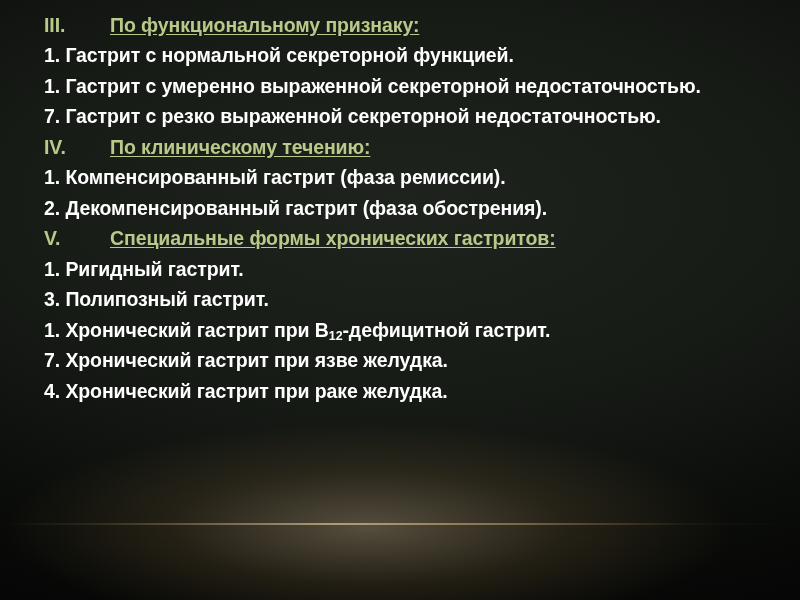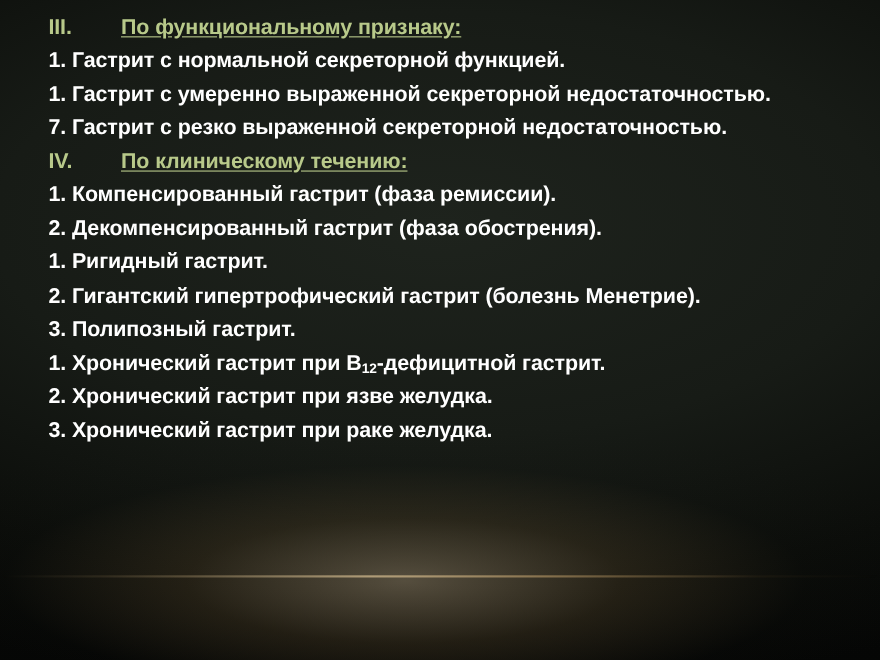--- a/index.html
+++ b/index.html
@@ -98,6 +98,9 @@
     <div class="line">1. Компенсированный гастрит (фаза ремиссии).</div>
     <div class="line">2. Декомпенсированный гастрит (фаза обострения).</div>
 
+    <div class="line heading">
+      <span class="num">V.</span><span>Специальные формы хронических гастритов:</span>
+    </div>
 
     <div class="line">1. Ригидный гастрит.</div>
     <div class="line">2. Гигантский гипертрофический гастрит (болезнь Менетрие).</div>

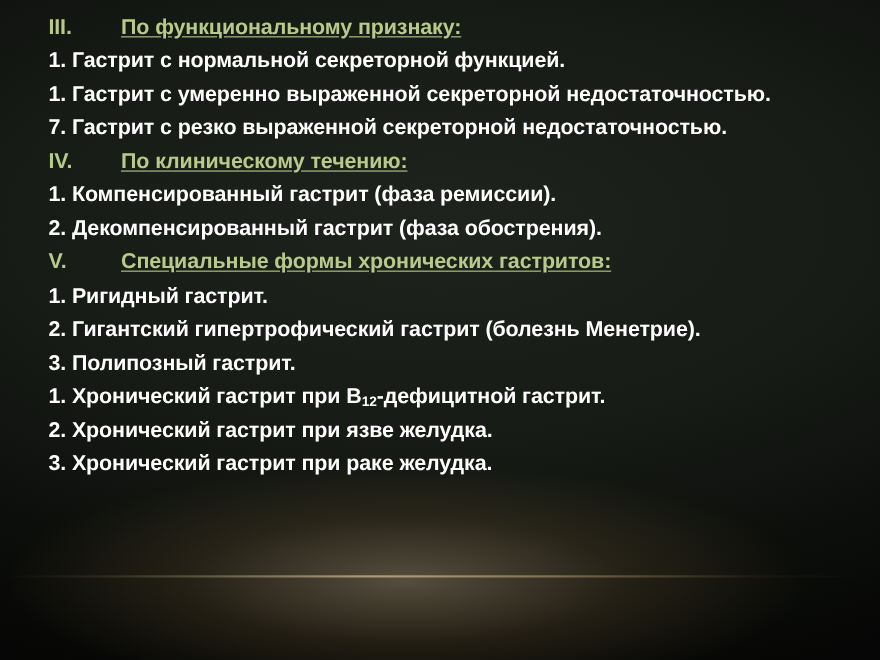--- a/index.html
+++ b/index.html
@@ -103,7 +103,6 @@
     </div>
 
     <div class="line">1. Ригидный гастрит.</div>
-    <div class="line">2. Гигантский гипертрофический гастрит (болезнь Менетрие).</div>
     <div class="line">3. Полипозный гастрит.</div>
 
 

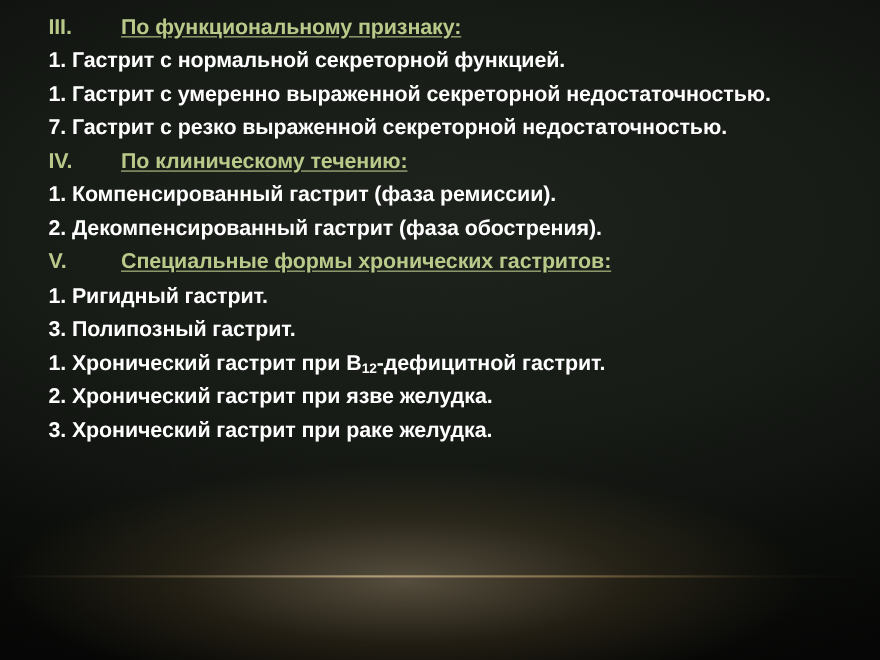--- a/index.html
+++ b/index.html
@@ -110,7 +110,7 @@
       <span>1. Хронический гастрит при В</span><sub>12</sub><span>-дефицитной гастрит.</span>
     </div>
 
-    <div class="line">2. Хронический гастрит при язве желудка.</div>
+    <div class="line">7. Хронический гастрит при язве желудка.</div>
     <div class="line">3. Хронический гастрит при раке желудка.</div>
 
   </div>

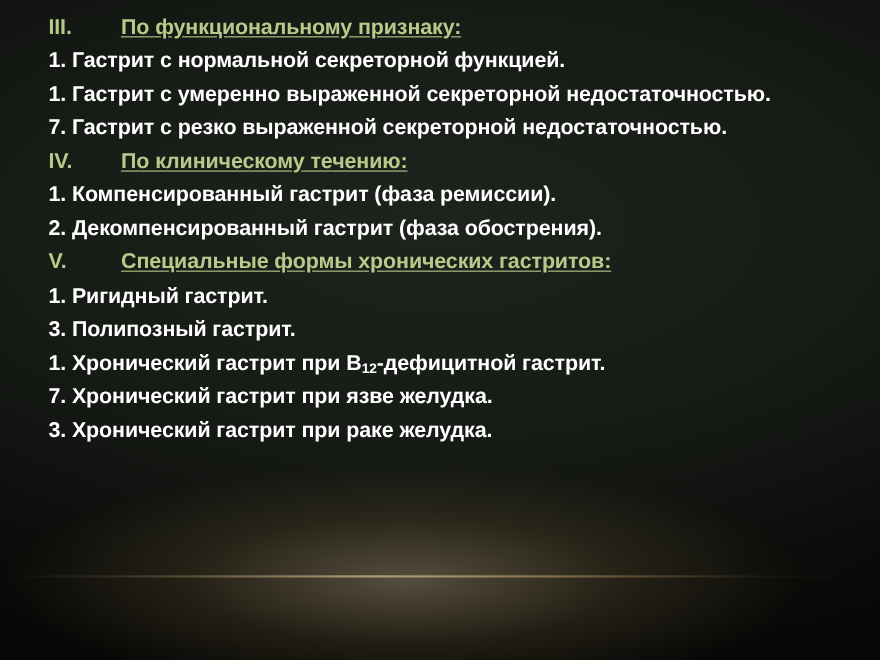--- a/index.html
+++ b/index.html
@@ -111,7 +111,7 @@
     </div>
 
     <div class="line">7. Хронический гастрит при язве желудка.</div>
-    <div class="line">3. Хронический гастрит при раке желудка.</div>
+    <div class="line">4. Хронический гастрит при раке желудка.</div>
 
   </div>
 </div>

